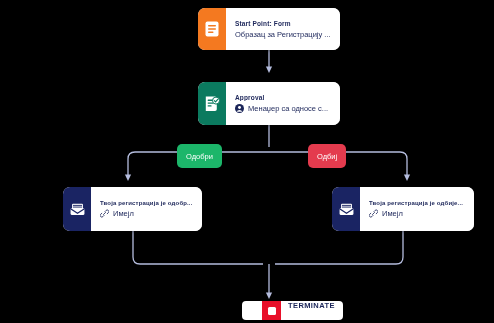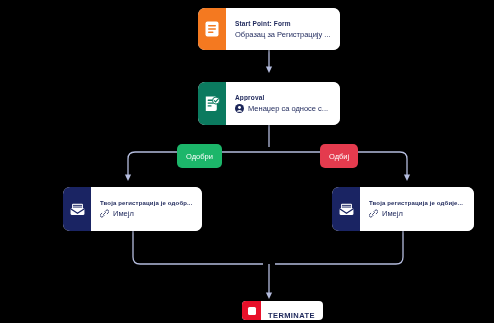--- a/index.html
+++ b/index.html
@@ -130,7 +130,7 @@
     background: #1cb66a;
   }
   #pill-reject {
-    left: 300px; top: 144px;
+    left: 288px; top: 144px;
     background: #e43b4e;
   }
 

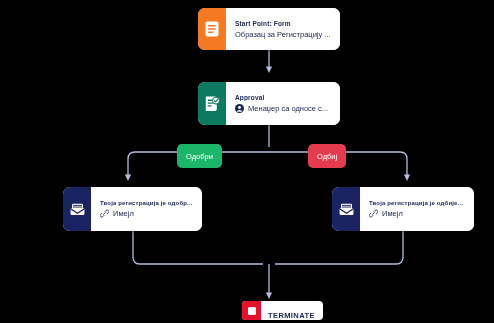--- a/index.html
+++ b/index.html
@@ -143,9 +143,10 @@
     background: #ffffff;
     border-radius: 4px;
     display: flex;
-    align-items: flex-end;
+    align-items: flex-start;
     overflow: hidden;
     box-shadow: 0 1px 2px rgba(0,0,0,0.4);
+    padding-left: 20px;
   }
   .term-icon {
     width: 19px;

